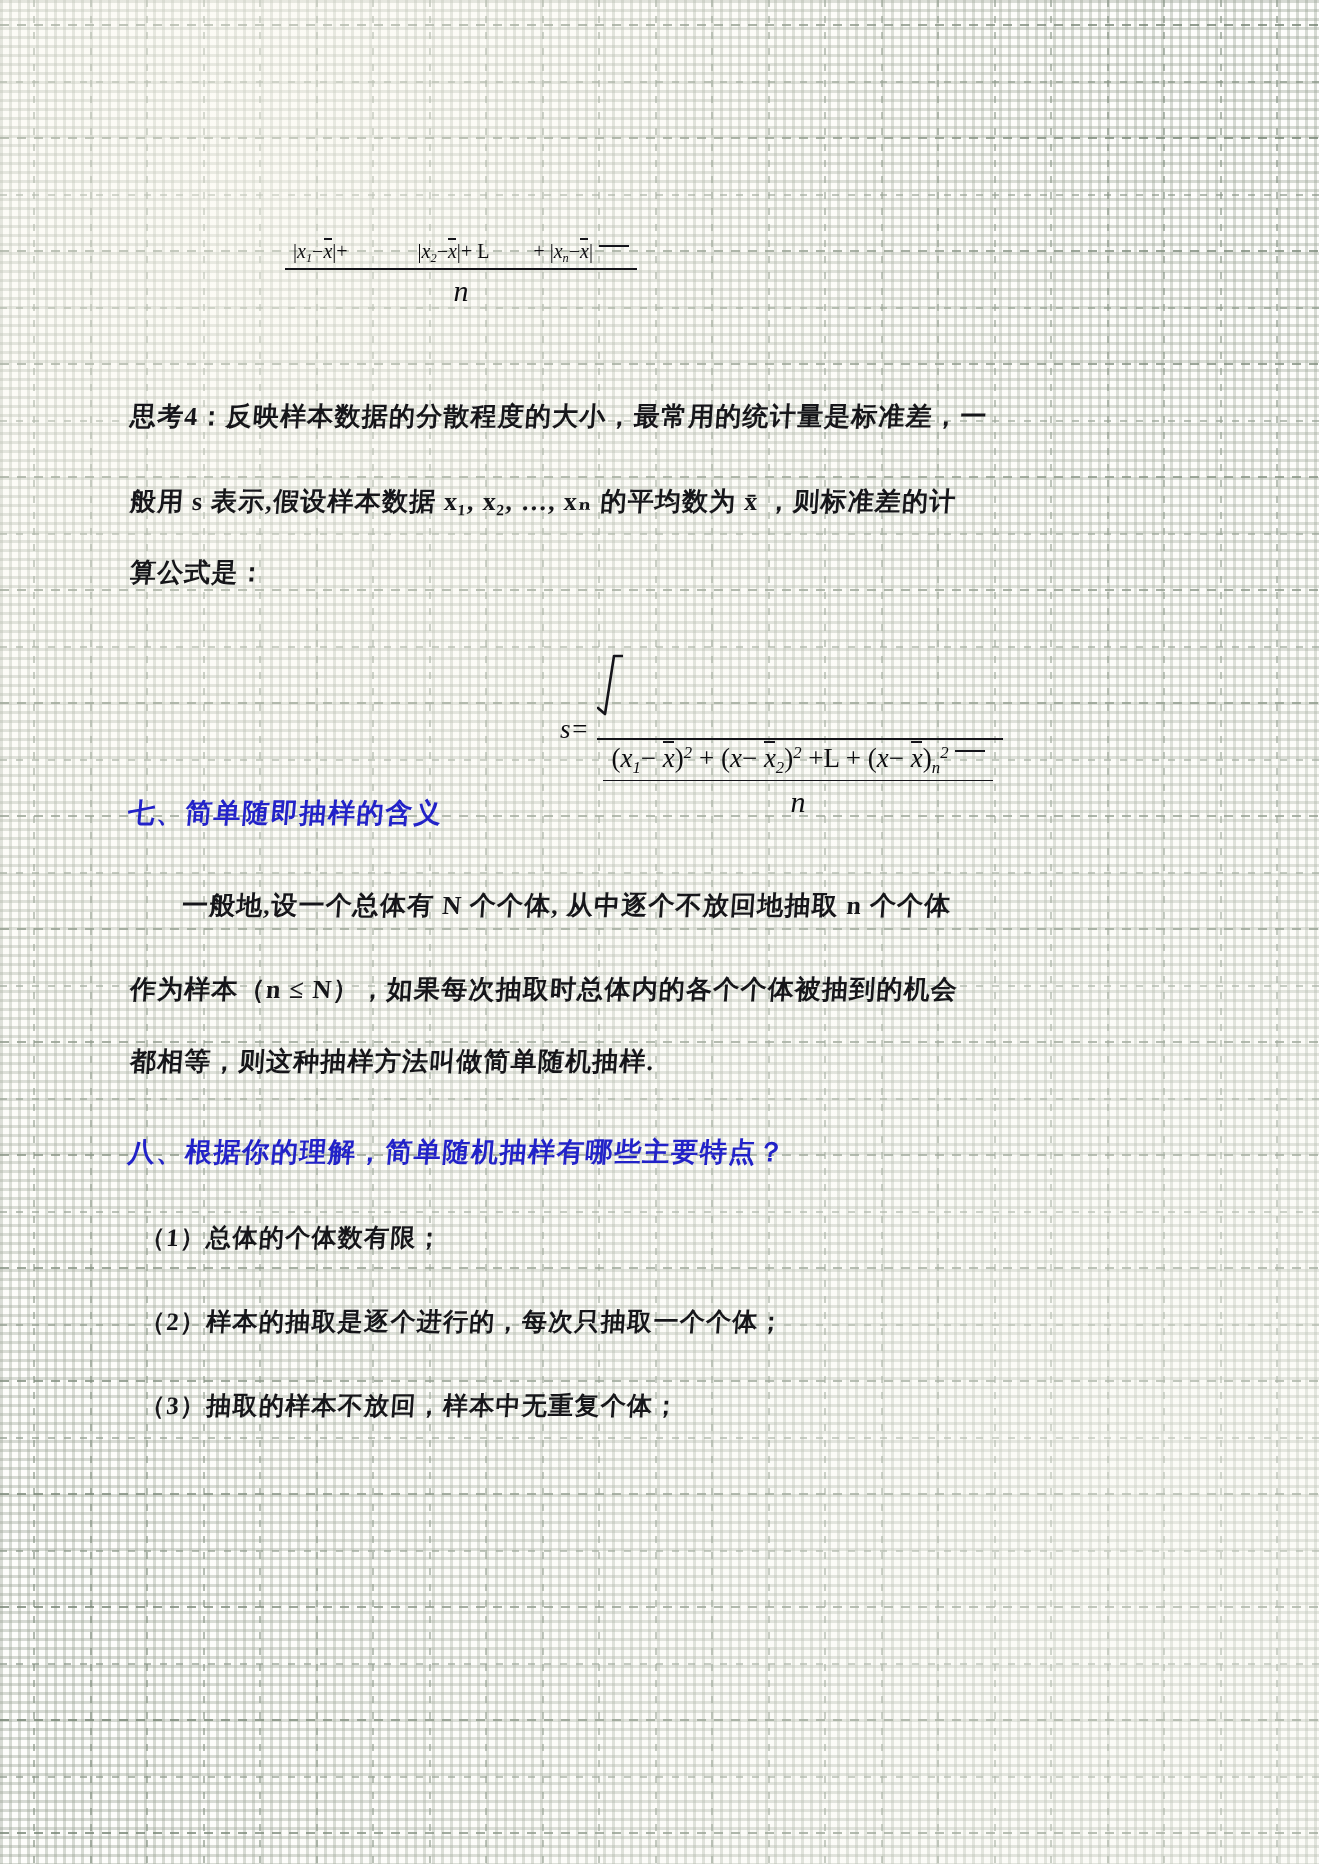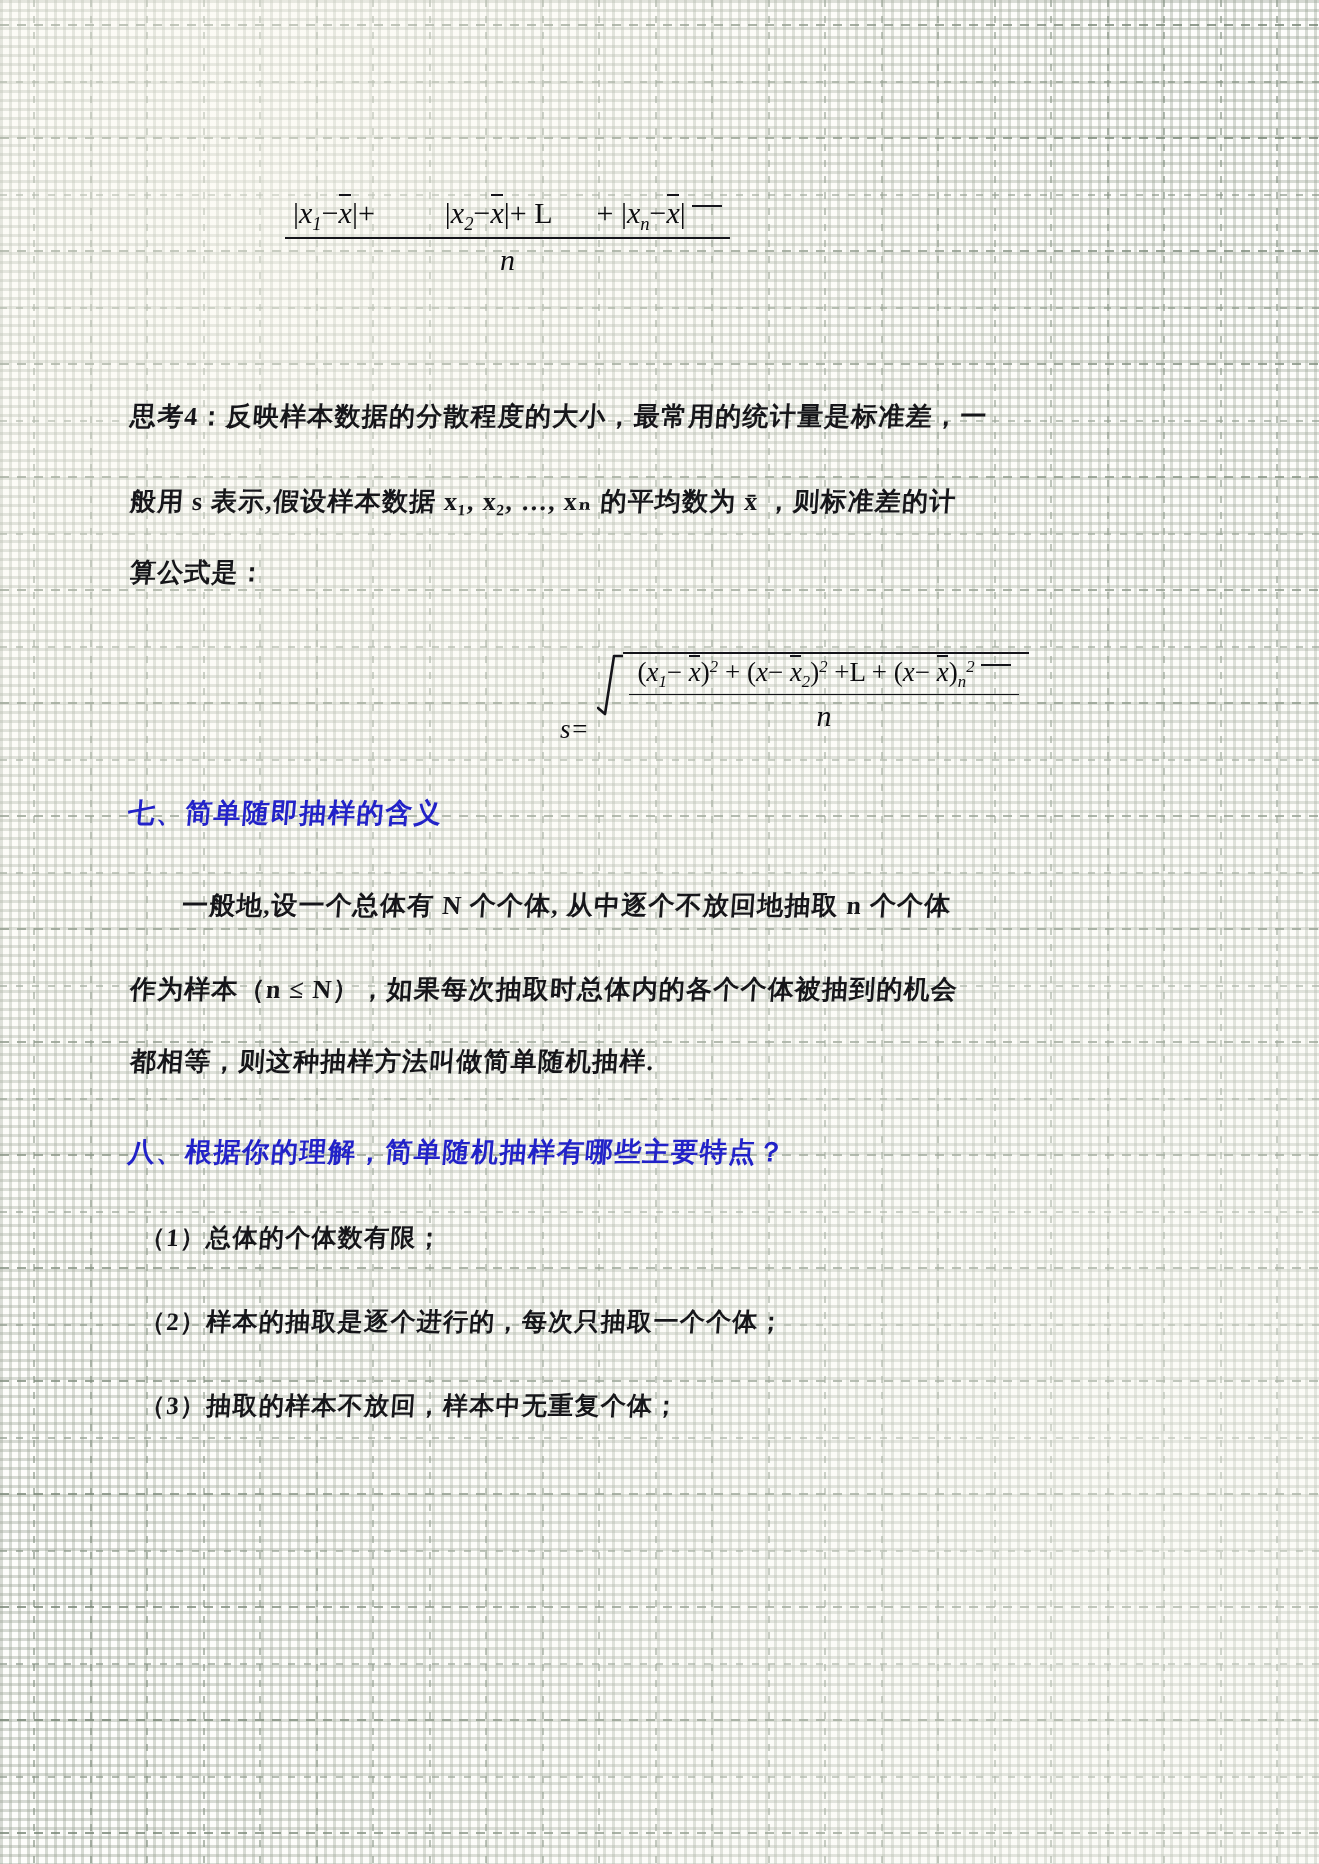--- a/index.html
+++ b/index.html
@@ -192,7 +192,8 @@
 
   .mean-abs-line {
     white-space: nowrap;
-    font-size: 30px;
+    font-size: 20px;
+    margin-top: 44px;
   }
   .gap-md { display: inline-block; width: 44px; }
   .gap-lg { display: inline-block; width: 70px; }

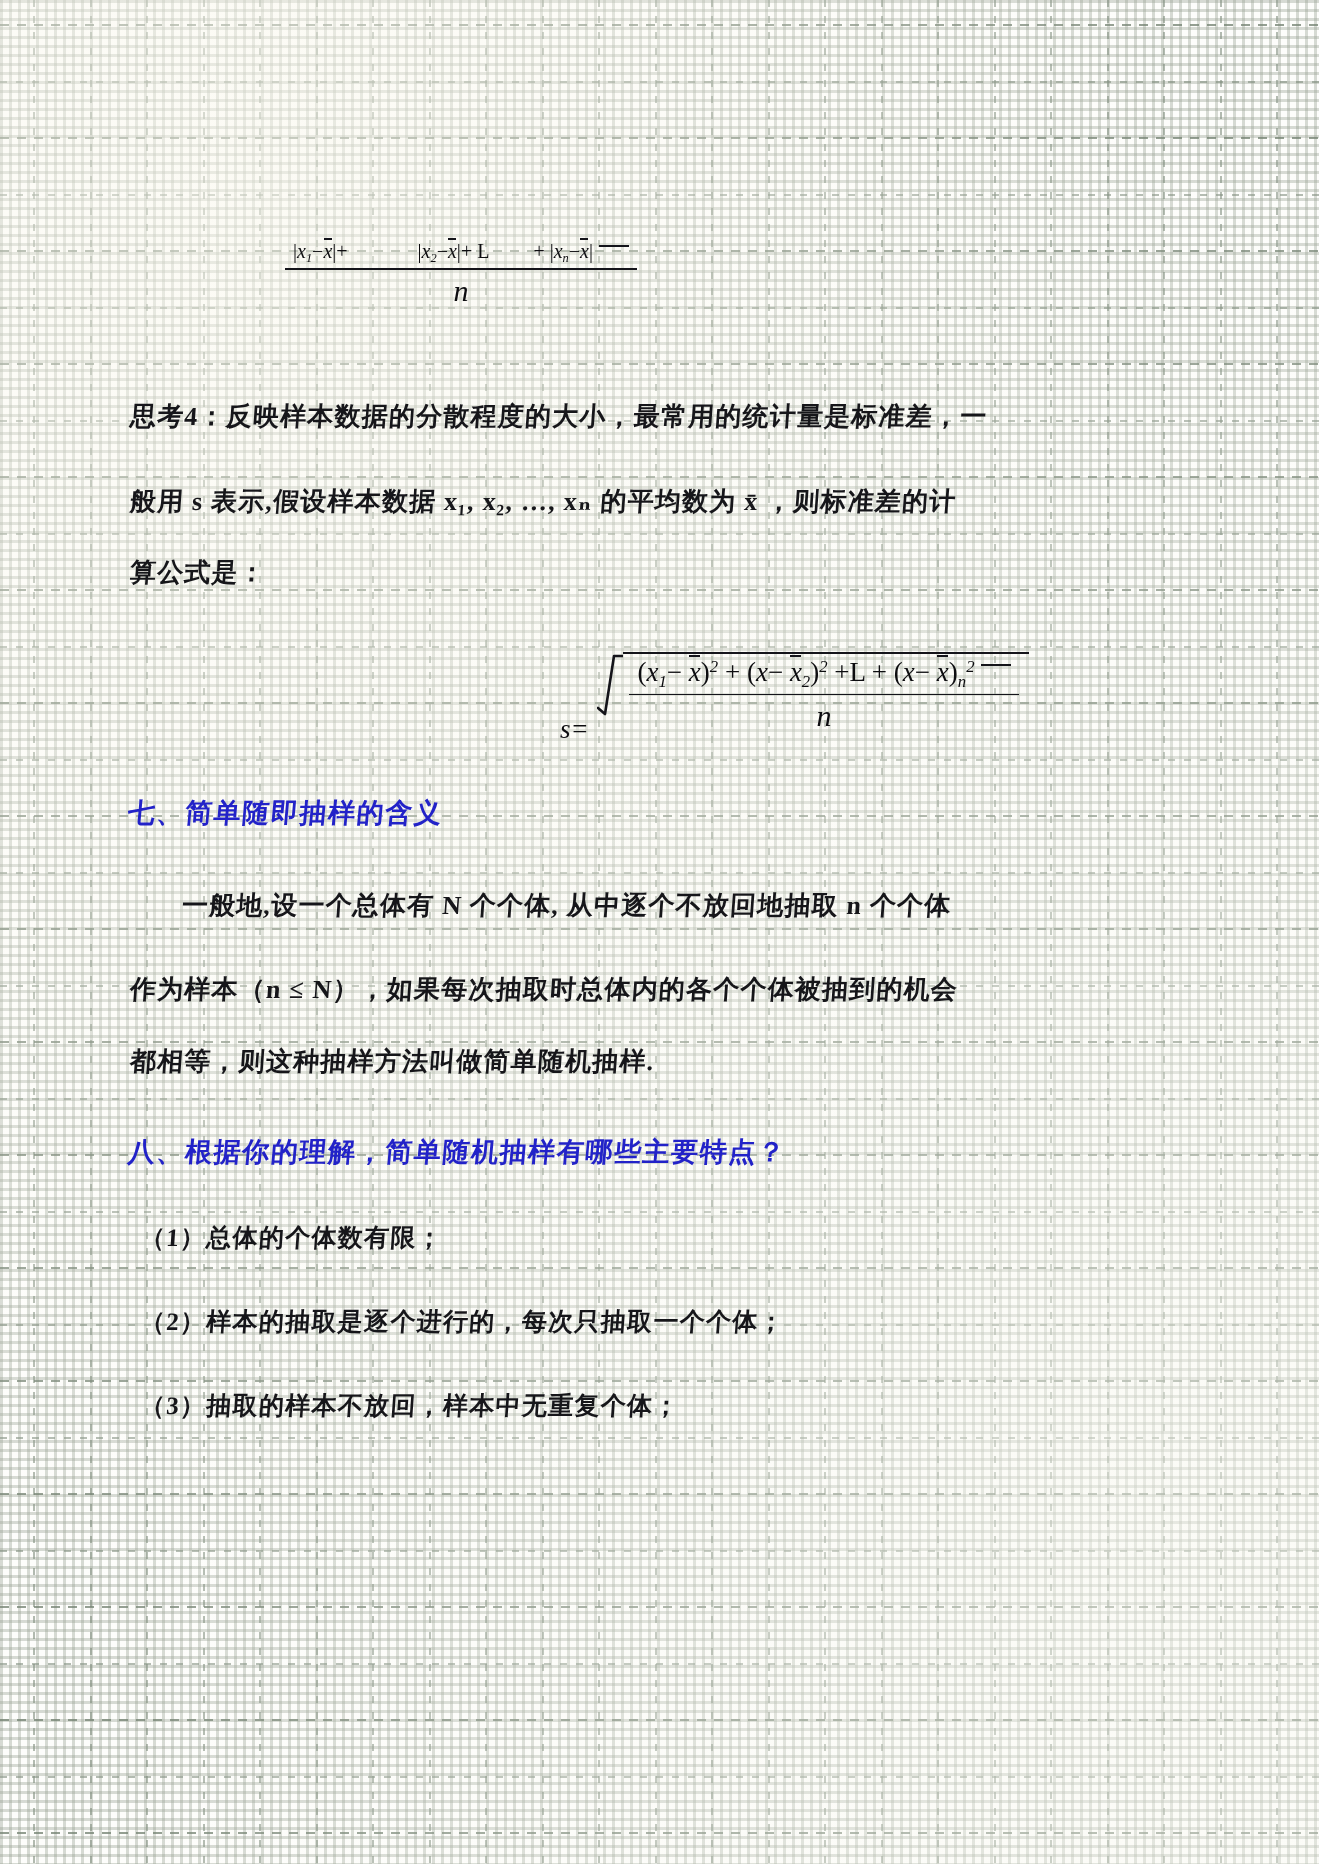--- a/index.html
+++ b/index.html
@@ -168,6 +168,7 @@
   .sqrt {
     display: inline-flex;
     align-items: stretch;
+    flex-direction: column;
   }
   .sqrt .radical {
     display: block;

